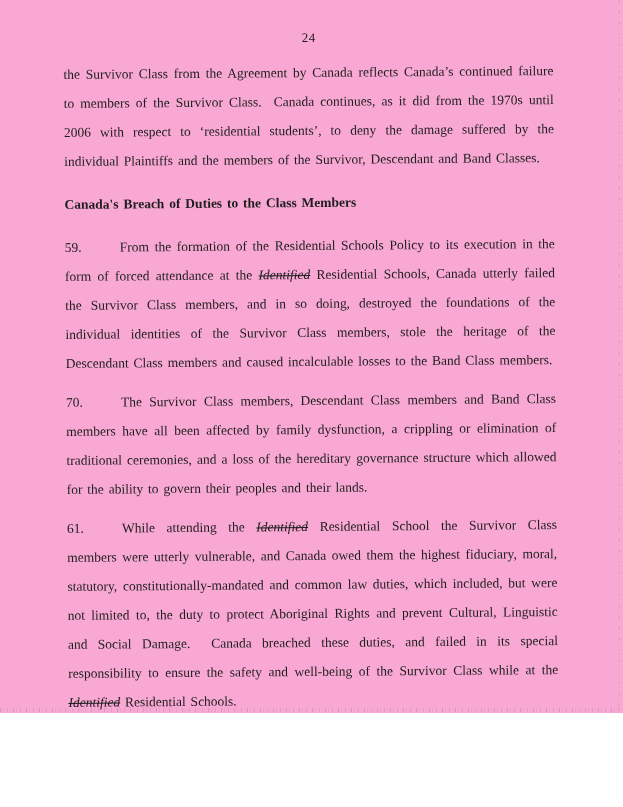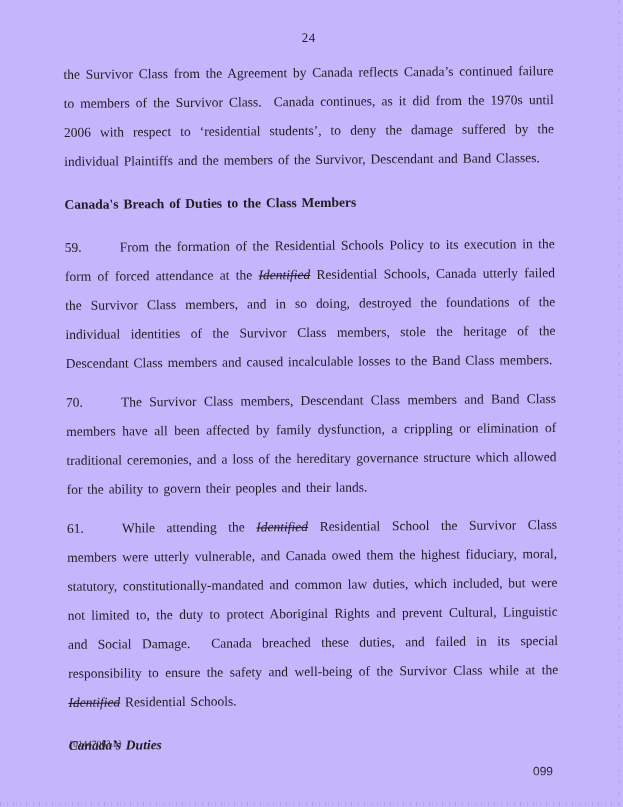--- a/index.html
+++ b/index.html
@@ -10,8 +10,8 @@
   .sheet {
     position: relative;
     width: 623px;
-    height: 807px;
-    background: #c4b5fd;
+    height: 713px;
+    background: #f9a8d4;
     overflow: hidden;
     font-family: "Liberation Serif", "DejaVu Serif", serif;
     color: #1e1e1e;

